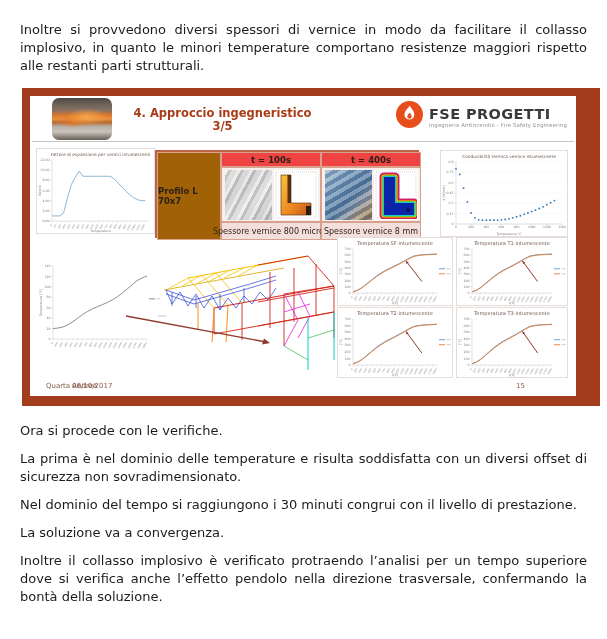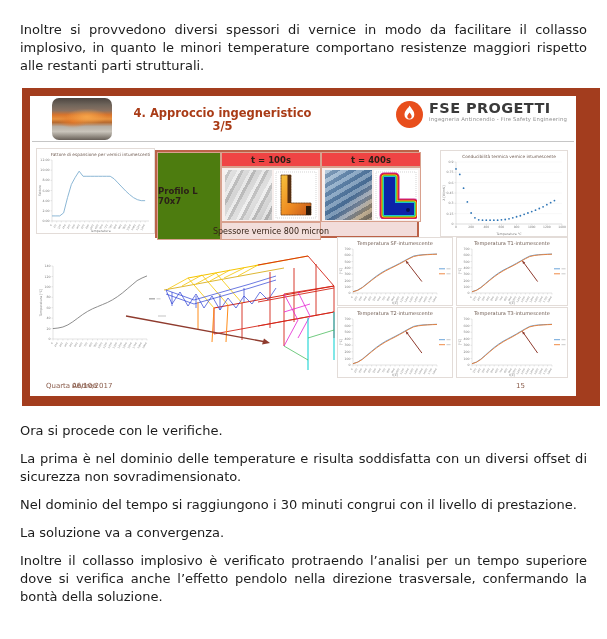--- a/index.html
+++ b/index.html
@@ -34,7 +34,7 @@
     position:absolute;left:100px;top:11px;width:185px;margin:0;
     font-size:11.5px;font-weight:bold;color:#A93B16;text-align:center;line-height:1.1;
   }
-  .logo{position:absolute;left:366px;top:5px;display:flex;align-items:flex-start;gap:6px;}
+  .logo{position:absolute;left:366px;top:5px;display:flex;align-items:flex-end;gap:6px;}
   .logo-mark{
     width:27px;height:27px;border-radius:50%;background:#E84E1C;flex:0 0 auto;
     display:flex;align-items:center;justify-content:center;

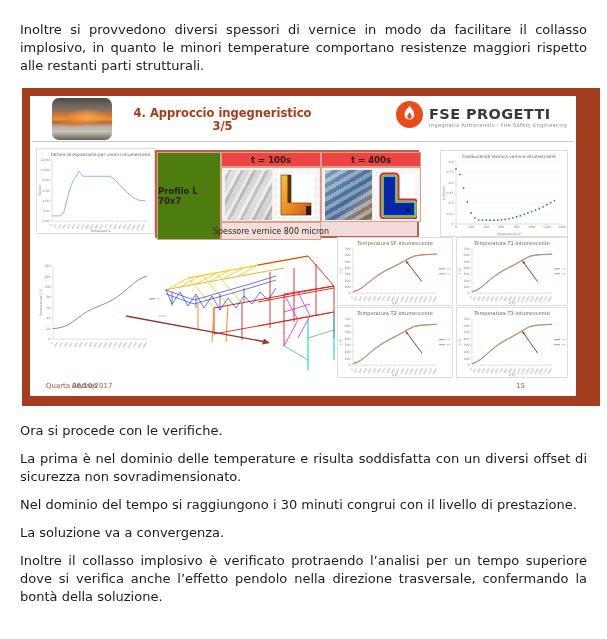--- a/index.html
+++ b/index.html
@@ -63,7 +63,7 @@
     background:#f2dcda;border:2px solid #BB6248;box-sizing:border-box;
   }
   .ptable>div{border:1px solid #d8a18e;box-sizing:border-box;display:flex;align-items:center;justify-content:center;}
-  .cell-label{grid-row:1/4;font-size:8.5px;font-weight:bold;color:#2b2018;background:#4d7c0f;}
+  .cell-label{grid-row:1/4;font-size:8.5px;font-weight:bold;color:#2b2018;background:#a16207;}
   .cell-head{font-size:8.5px;font-weight:bold;color:#2b2018;background:#ef4444;}
   .cell-img{background:#f8efed;gap:2px;padding:1px;}
   .cell-cap{font-size:8px;color:#352317;background:#f2dedb;white-space:nowrap;}

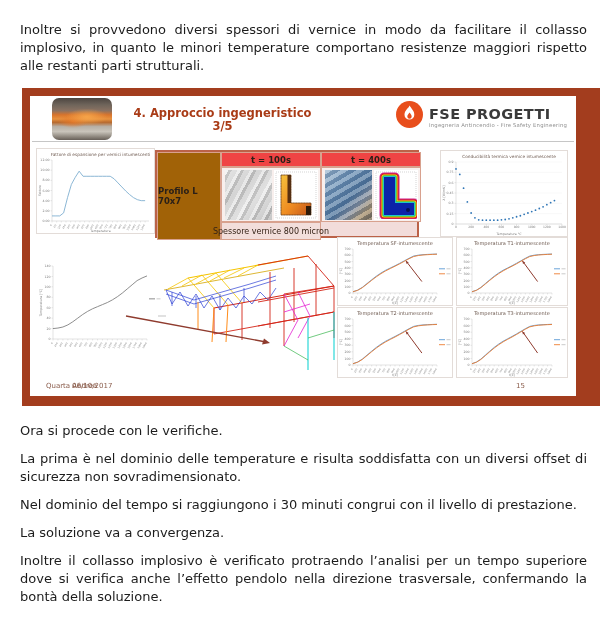--- a/index.html
+++ b/index.html
@@ -228,6 +228,7 @@
         </div>
 
         <div class="cell-cap">Spessore vernice 800 micron</div>
+        <div class="cell-cap">Spessore vernice 8 mm</div>
       </div>
 
       <div class="chart chart-b framed">

